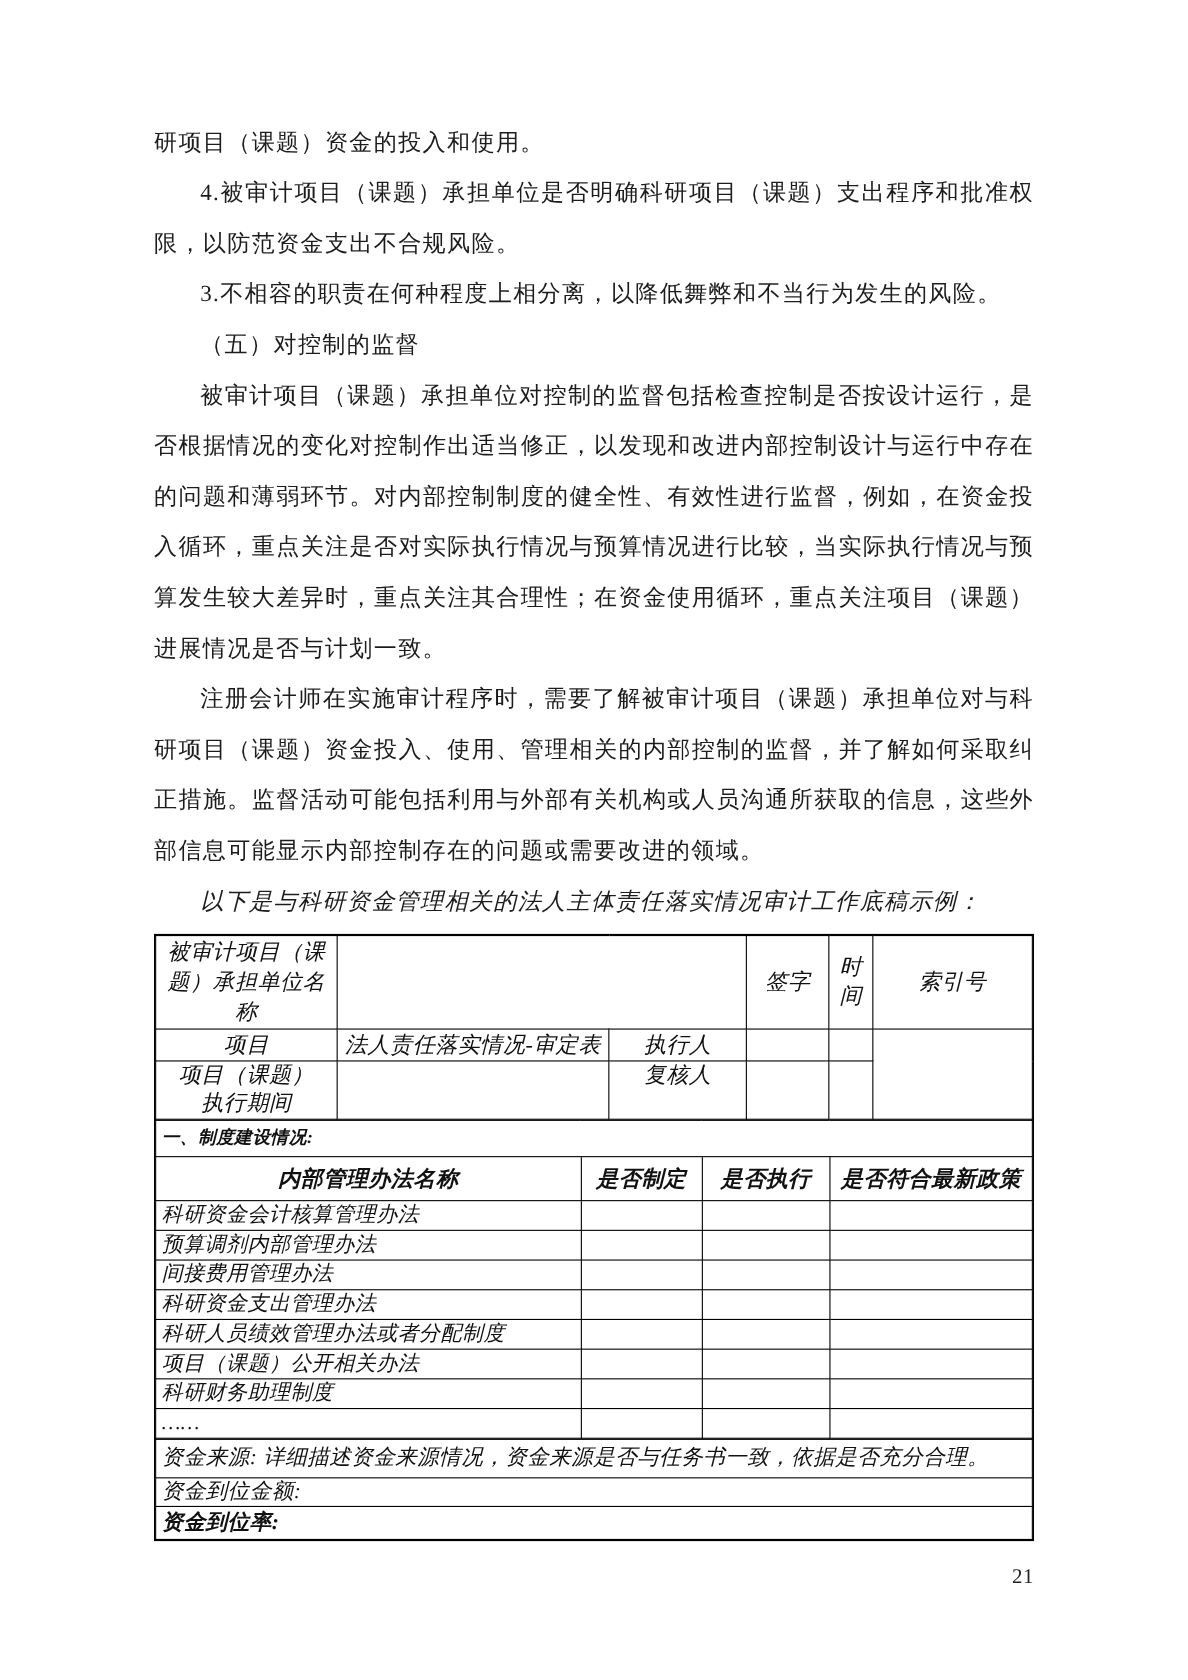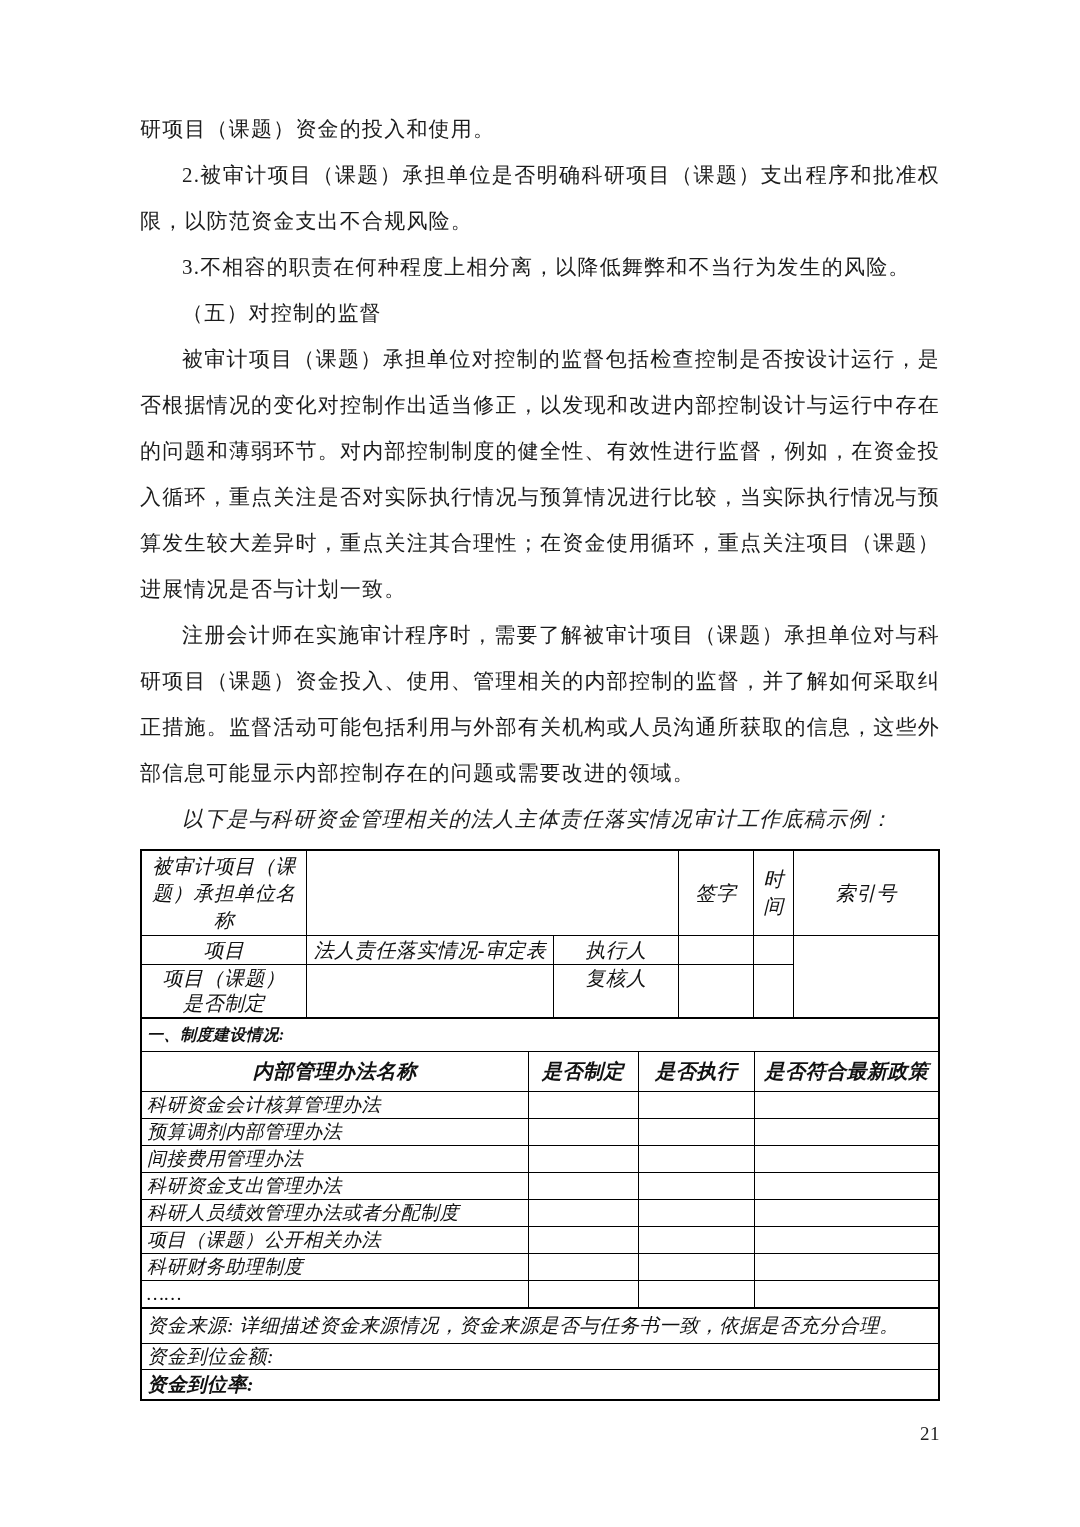--- a/index.html
+++ b/index.html
@@ -55,7 +55,7 @@
   <div class="content">
 
     <p class="body">研项目（课题）资金的投入和使用。</p>
-    <p class="body indent">2.被审计项目（课题）承担单位是否明确科研项目（课题）支出程序和批准权限，以防范资金支出不合规风险。</p>
+    <p class="body indent">4.被审计项目（课题）承担单位是否明确科研项目（课题）支出程序和批准权限，以防范资金支出不合规风险。</p>
     <p class="body indent">3.不相容的职责在何种程度上相分离，以降低舞弊和不当行为发生的风险。</p>
     <p class="body indent">（五）对控制的监督</p>
     <p class="body indent">被审计项目（课题）承担单位对控制的监督包括检查控制是否按设计运行，是否根据情况的变化对控制作出适当修正，以发现和改进内部控制设计与运行中存在的问题和薄弱环节。对内部控制制度的健全性、有效性进行监督，例如，在资金投入循环，重点关注是否对实际执行情况与预算情况进行比较，当实际执行情况与预算发生较大差异时，重点关注其合理性；在资金使用循环，重点关注项目（课题）进展情况是否与计划一致。</p>

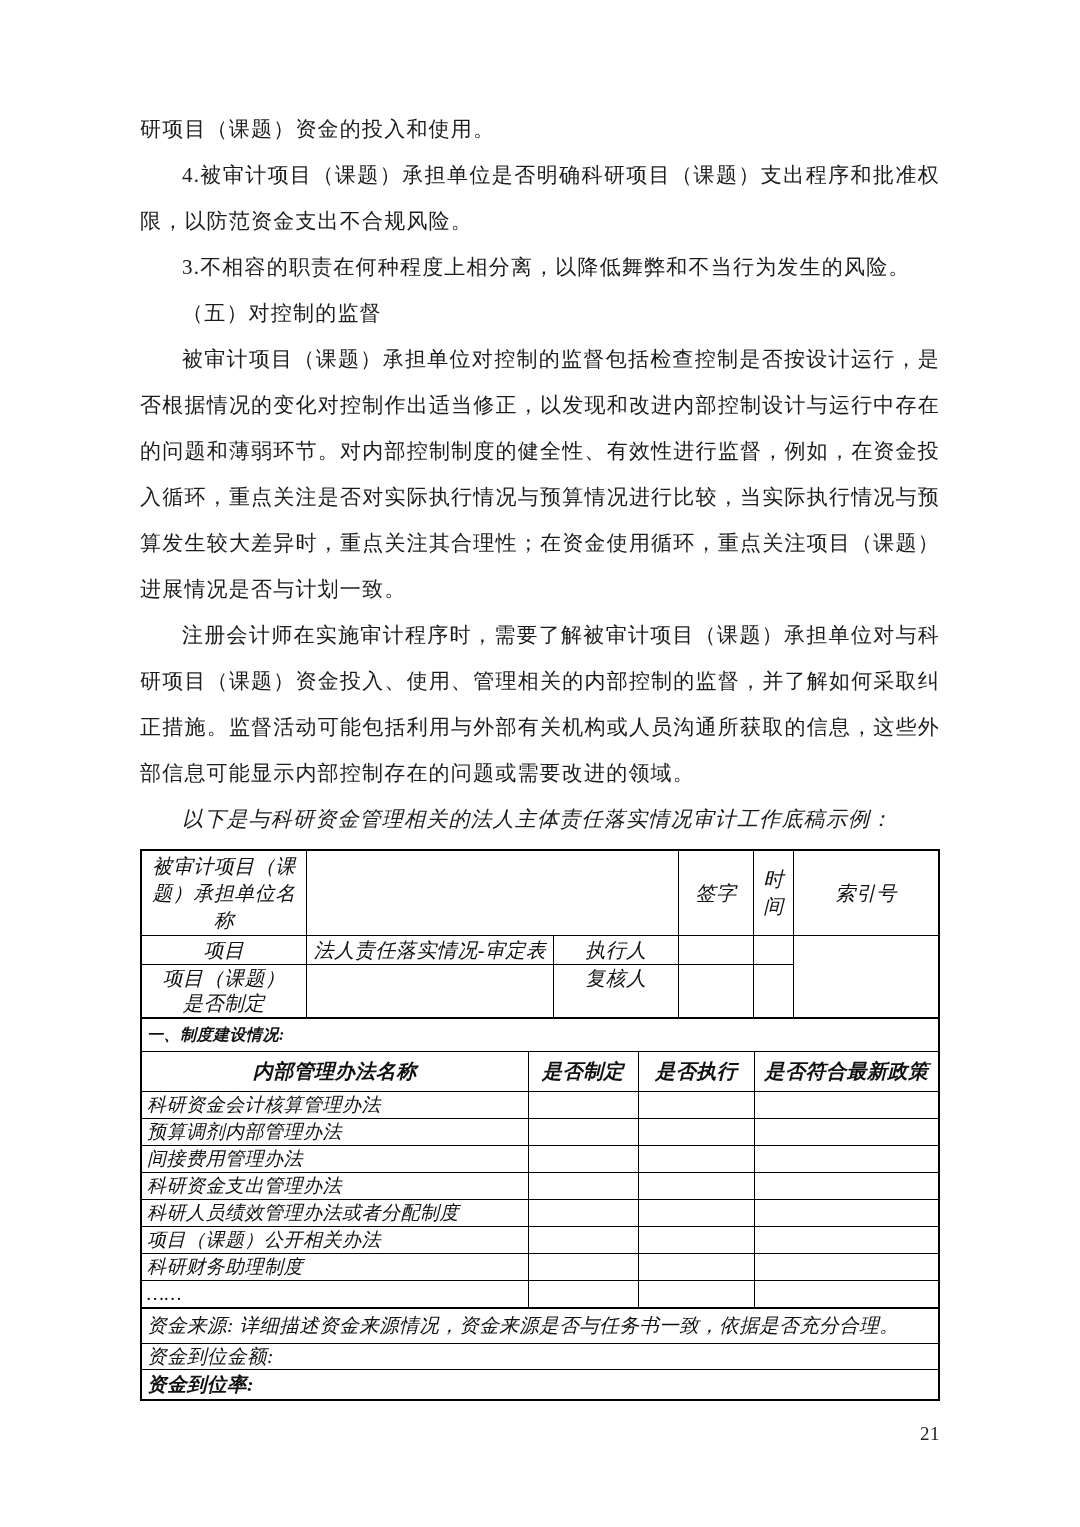--- a/index.html
+++ b/index.html
@@ -91,7 +91,7 @@
         </tr>
         <tr class="hr3">
           <td class="c prewrap">项目（课题）
-是否制定</td>
+执行期间</td>
           <td></td>
           <td class="c" style="vertical-align:top;margin-top:12px;">复核人</td>
           <td></td>

